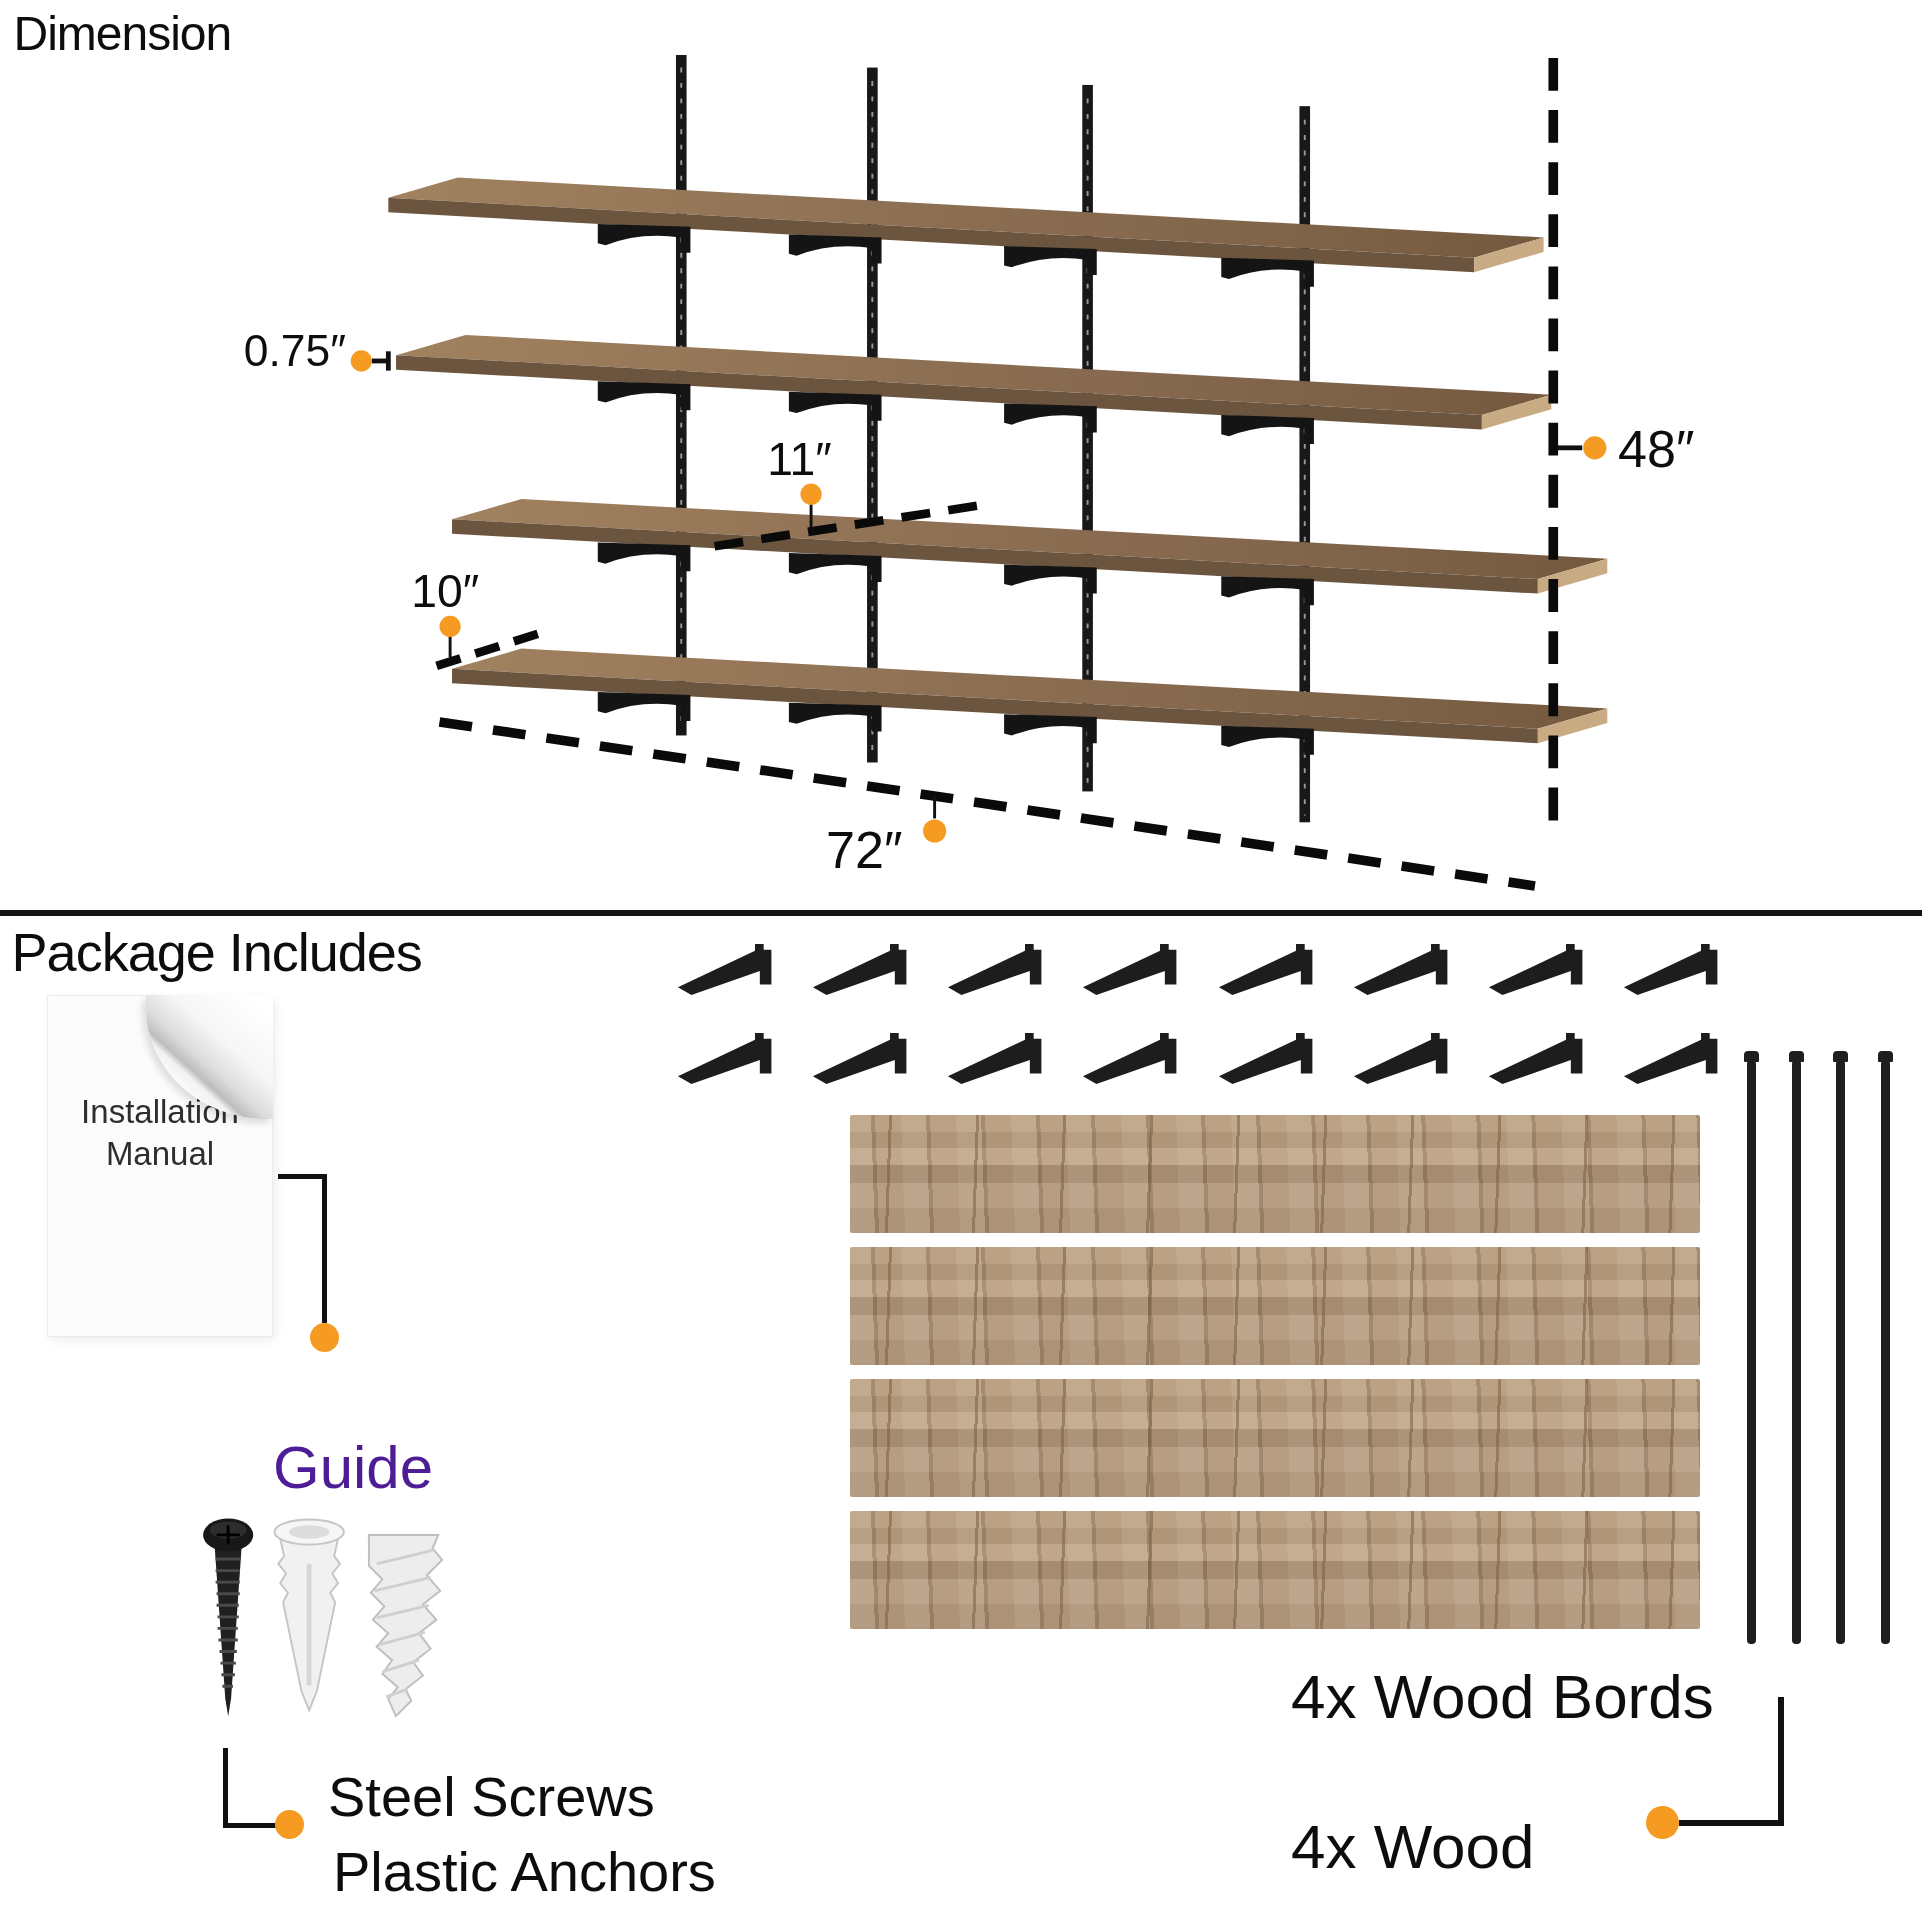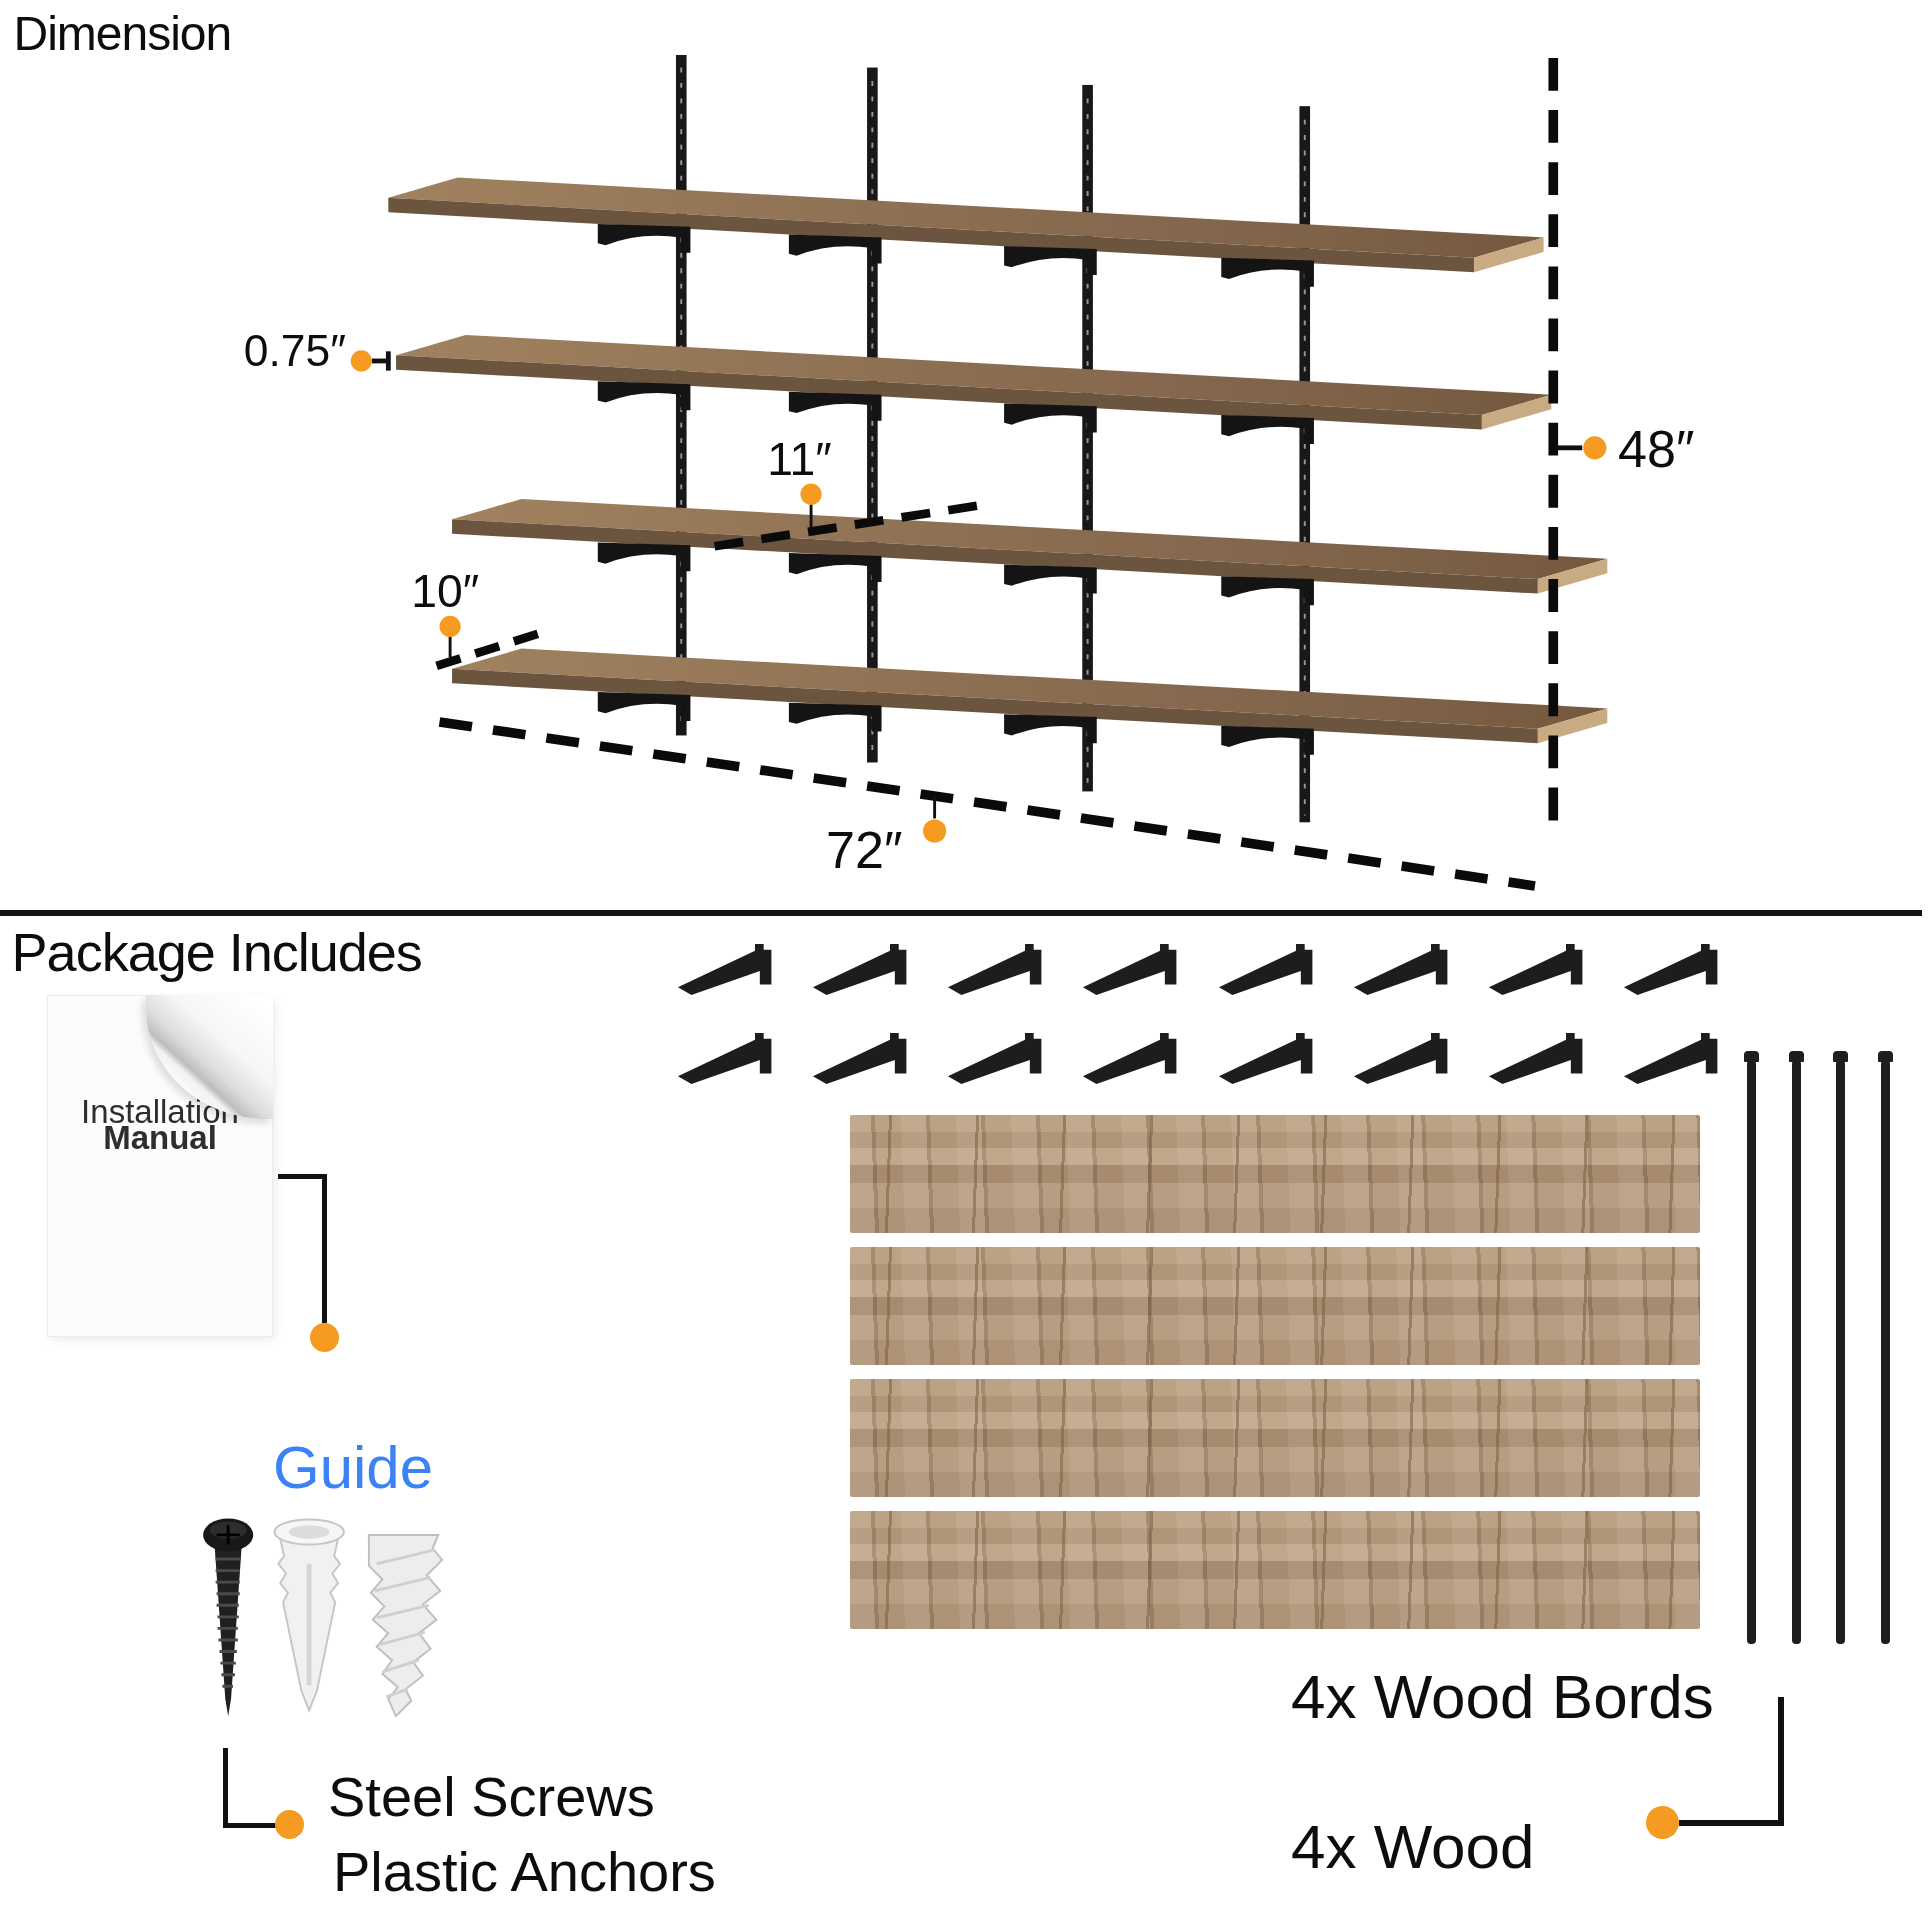--- a/index.html
+++ b/index.html
@@ -152,7 +152,7 @@
 
   <div class="abs manual">
     <div class="mtxt" style="top:97px;">Installation</div>
-    <div class="mtxt" style="top:123px;font-weight:bold;">Manual</div>
+    <div class="mtxt" style="top:139px;">Manual</div>
     <div class="curl"></div>
   </div>
 

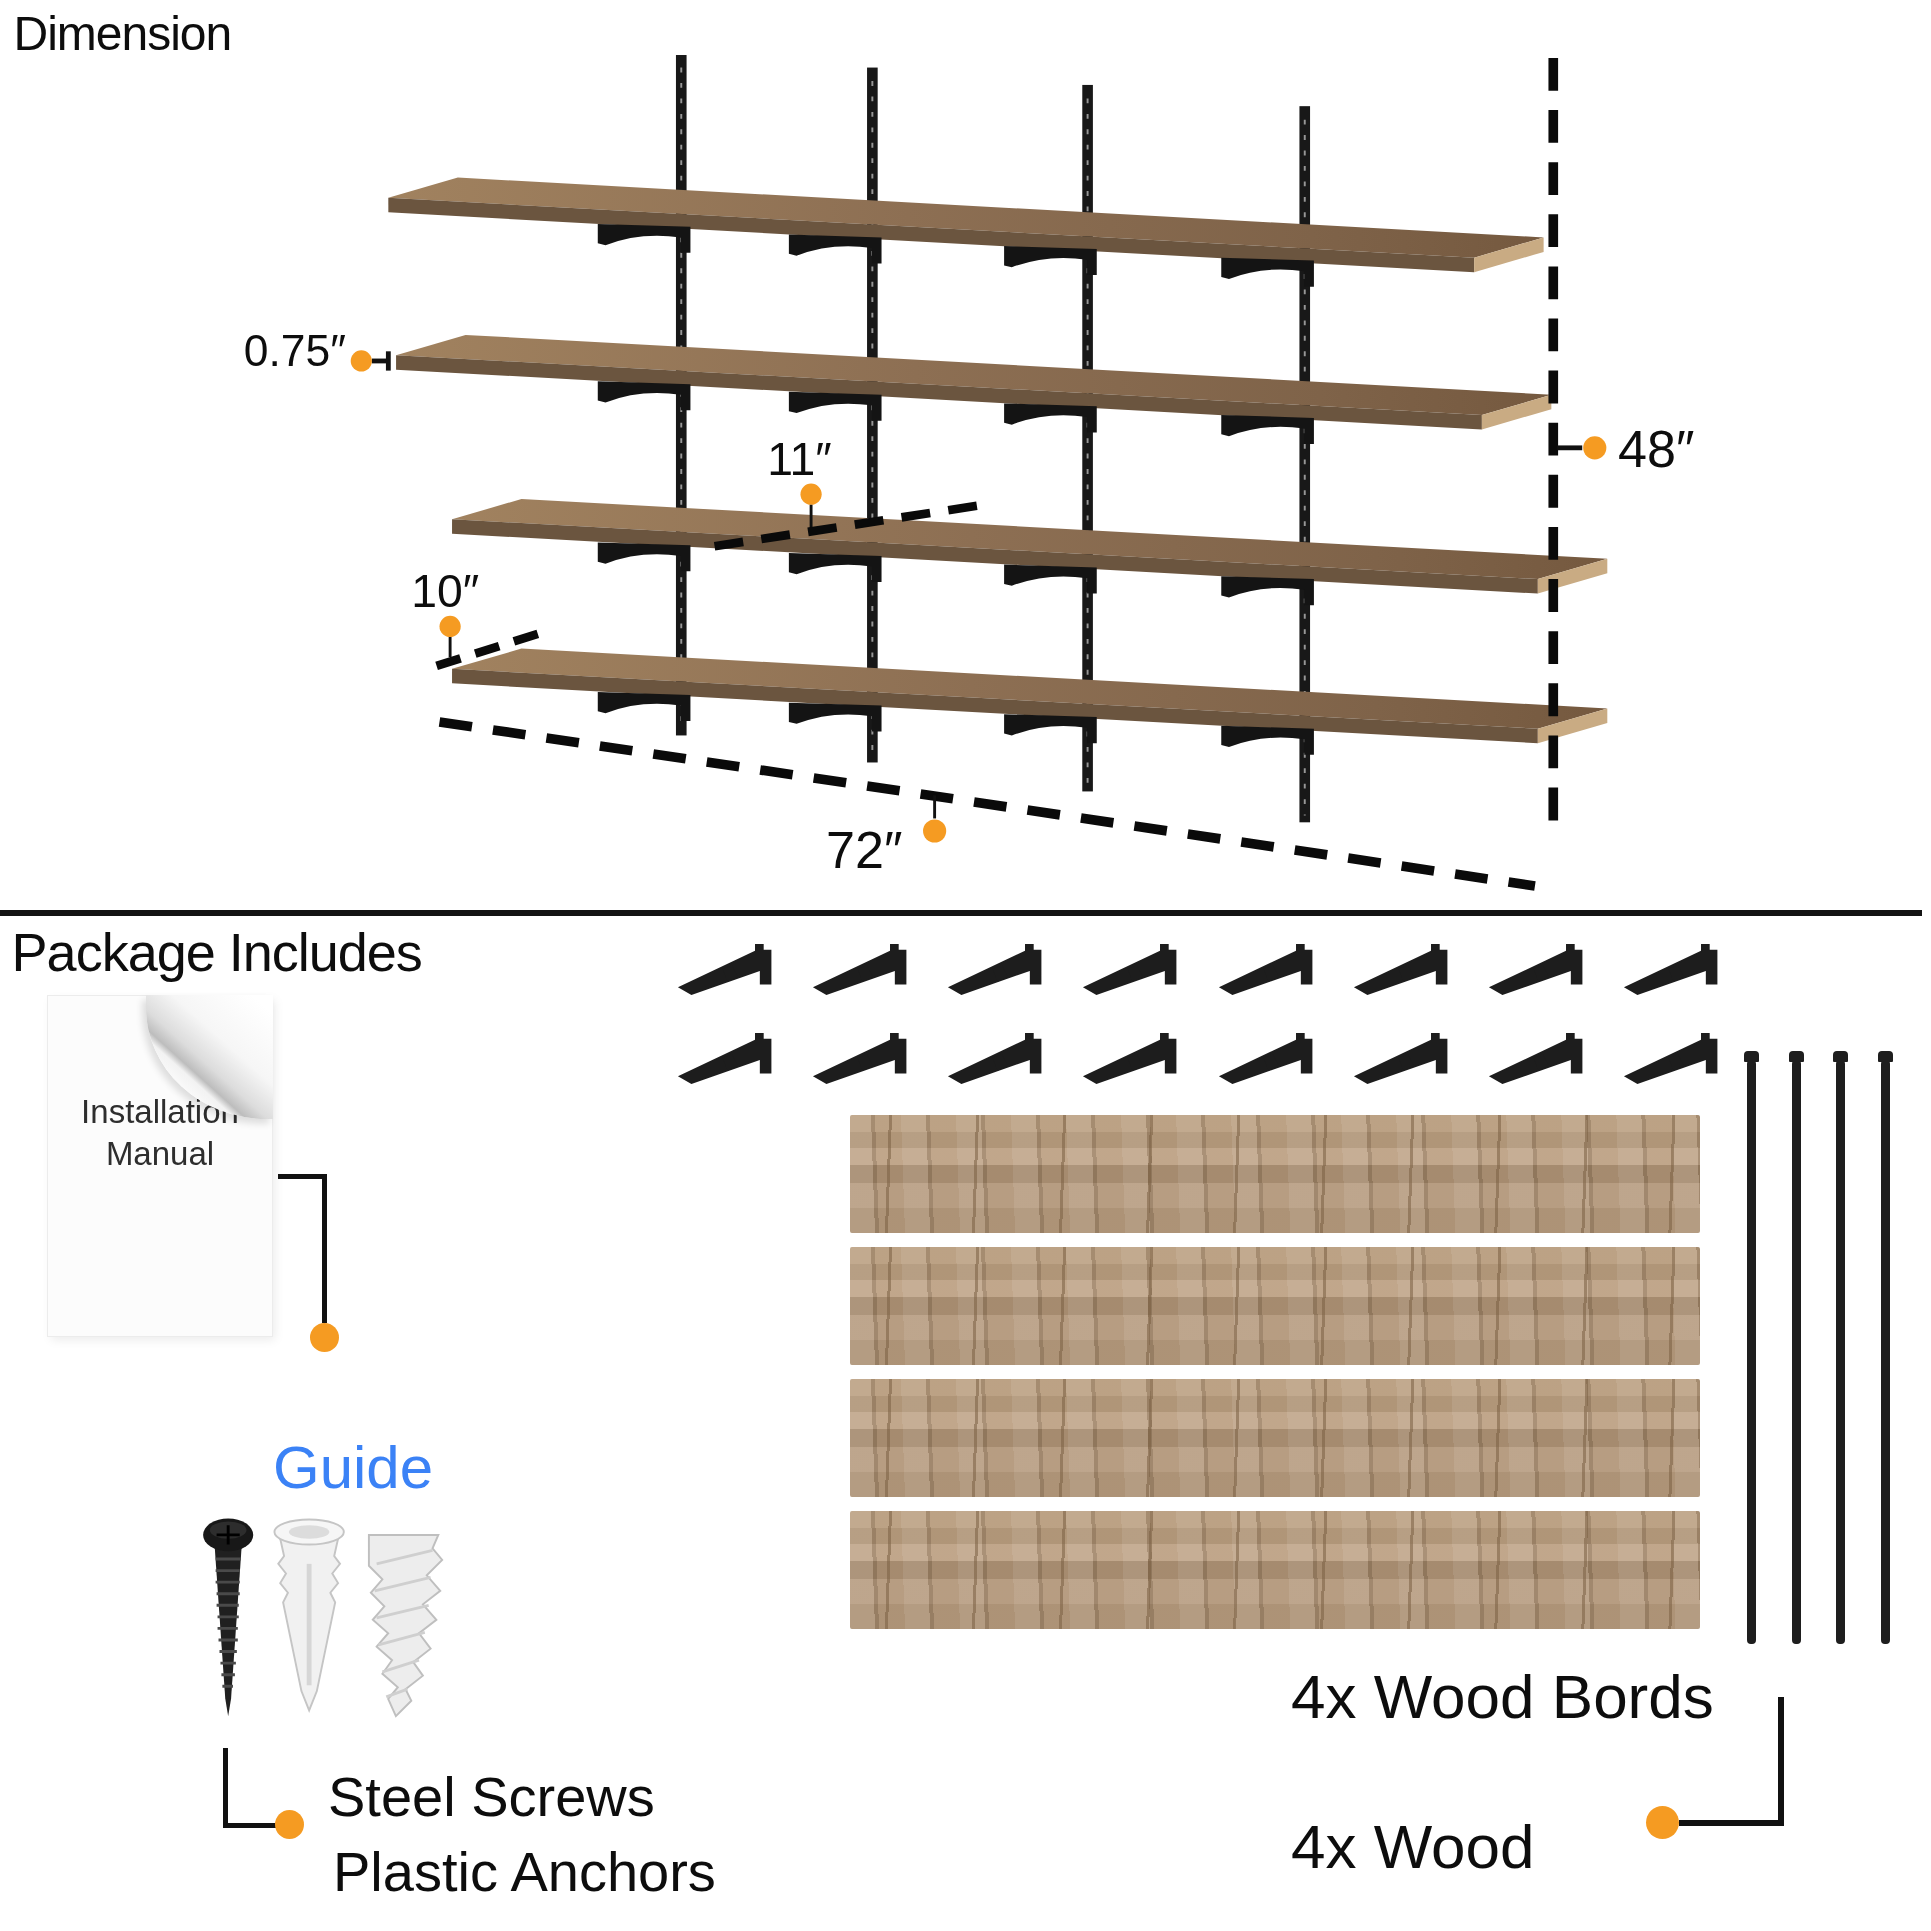--- a/index.html
+++ b/index.html
@@ -19,7 +19,7 @@
   
   .line{background:#111;}
   .dot{background:#F59B22;border-radius:50%;}
-  .cap{font-size:60px;color:#3b82f6;}
+  .cap{font-size:60px;color:#4c1d95;}
   .hw-label{font-size:56px;color:#0d0d0d;line-height:75px;}
   .contents{font-size:62px;color:#0d0d0d;line-height:75px;}
   

